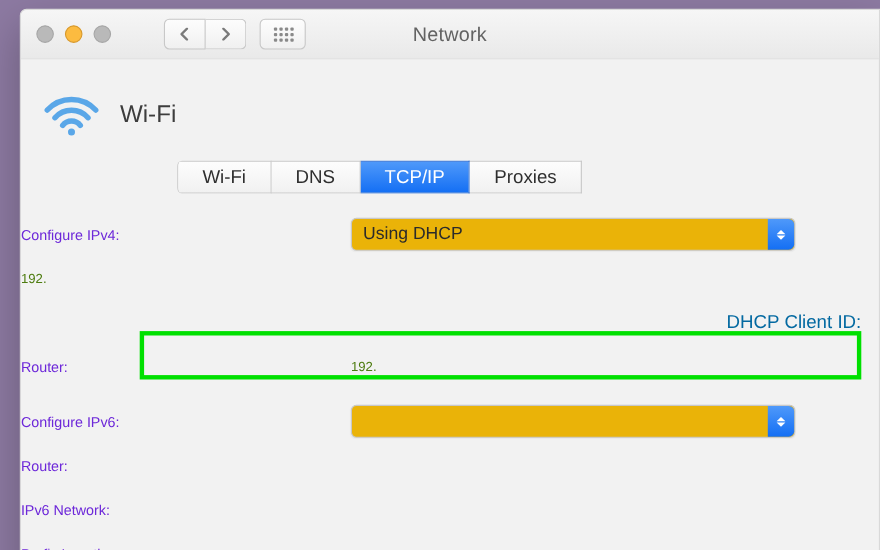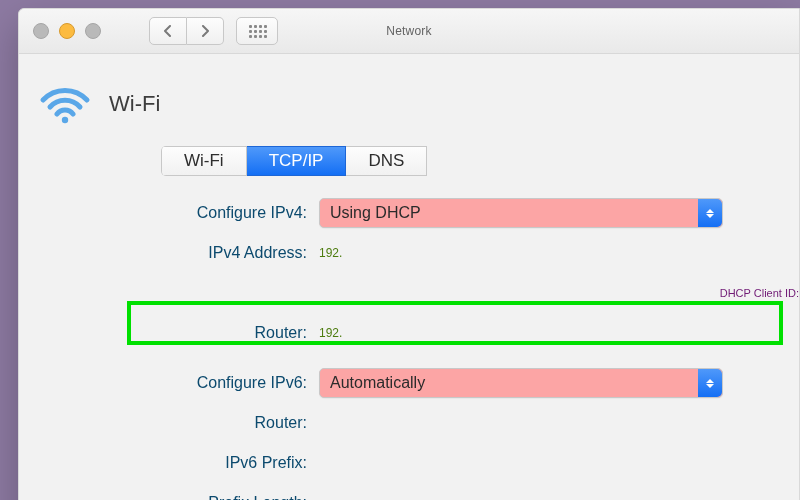--- a/index.html
+++ b/index.html
@@ -17,7 +17,7 @@
 .gridbtn{width:40px;height:26px;margin-left:12px;background:linear-gradient(#fdfdfd,#f0f0f0);border:1px solid #c8c8c8;border-radius:5px;display:flex;align-items:center;justify-content:center}
 .griddots{width:16px;height:12px;display:grid;grid-template-columns:repeat(4,3px);grid-template-rows:repeat(3,3px);gap:2px}
 .griddots span{background:#898989;border-radius:1px}
-.title{position:absolute;left:50%;transform:translateX(-50%);color:#636363;font-size:12px;letter-spacing:.2px}
+.title{position:absolute;left:50%;transform:translateX(-50%);color:#636363;font-size:18px;letter-spacing:.2px}
 
 .body{padding:30px 0 0 0}
 .wifihdr{display:flex;align-items:center;gap:18px;padding-left:20px;margin-bottom:22px}

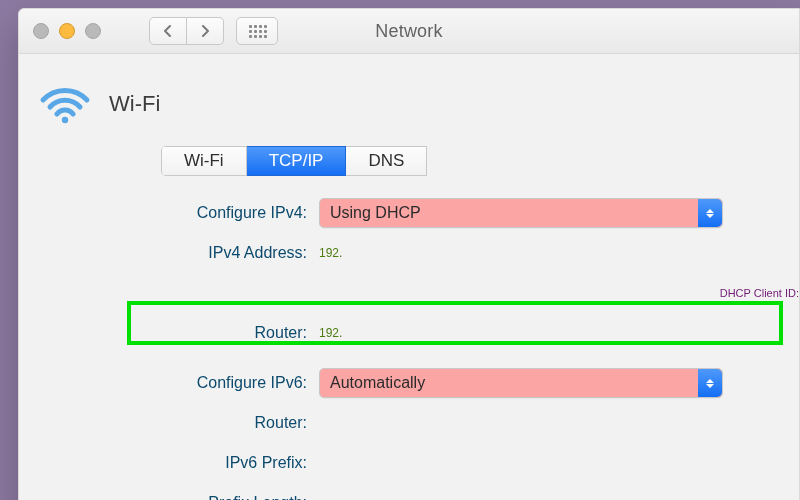--- a/index.html
+++ b/index.html
@@ -100,8 +100,8 @@
 
     <div class="tabbar">
       <div class="tab">Wi-Fi</div>
+      <div class="tab">DNS</div>
       <div class="tab active">TCP/IP</div>
-      <div class="tab">DNS</div>
     </div>
 
     <div class="fields">

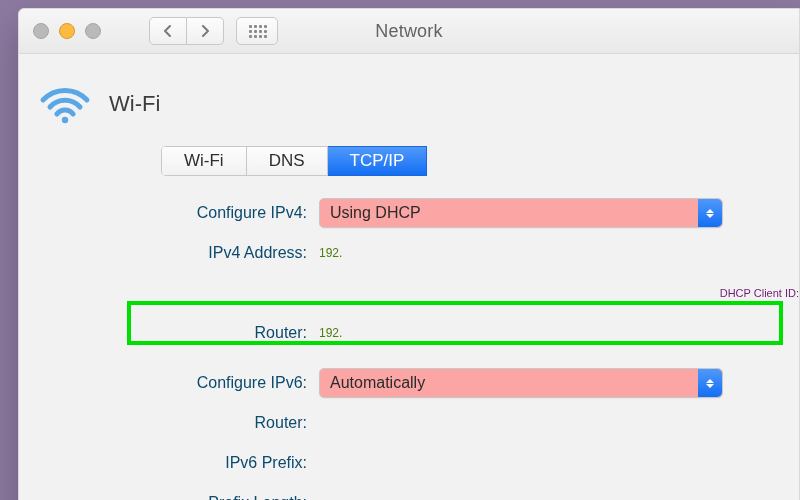--- a/index.html
+++ b/index.html
@@ -102,6 +102,7 @@
       <div class="tab">Wi-Fi</div>
       <div class="tab">DNS</div>
       <div class="tab active">TCP/IP</div>
+      <div class="tab">Proxies</div>
     </div>
 
     <div class="fields">

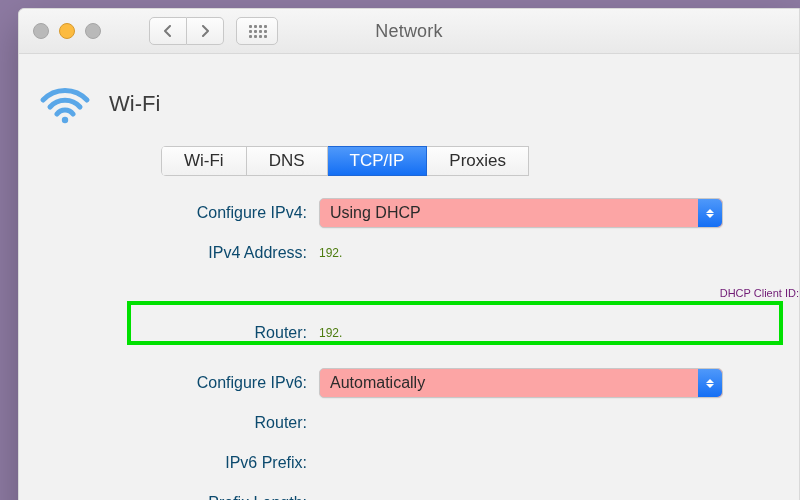--- a/index.html
+++ b/index.html
@@ -30,7 +30,7 @@
 
 .fields{padding:0 0 0 0}
 .row{display:flex;align-items:center;height:34px;margin-bottom:6px}
-.lbl{width:288px;text-align:right;padding-right:12px;font-size:16px;color:#0c4a6e}
+.lbl{width:288px;text-align:left;padding-right:12px;font-size:13px;color:#6d28d9}
 .val{font-size:12px;color:#4d7c0f}
 .extra{margin-left:auto;padding-right:0;font-size:11px;color:#701a75}
 

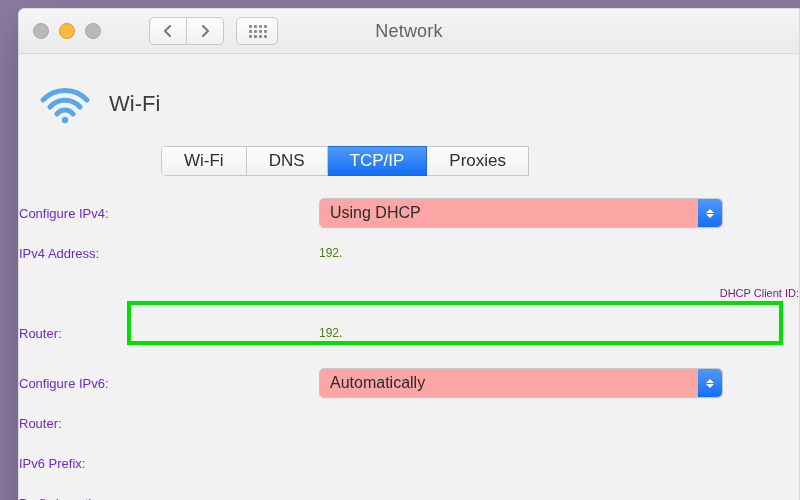--- a/index.html
+++ b/index.html
@@ -34,7 +34,7 @@
 .val{font-size:12px;color:#4d7c0f}
 .extra{margin-left:auto;padding-right:0;font-size:11px;color:#701a75}
 
-.select{position:relative;width:360px;height:28px;background:#fca5a5;border:1px solid #c8c8c8;border-radius:5px;display:flex;align-items:center;padding:0 32px 0 10px;font-size:16px;color:#2b2b2b;box-shadow:0 1px 1px rgba(0,0,0,.04)}
+.select{position:relative;width:360px;height:28px;background:#eab308;border:1px solid #c8c8c8;border-radius:5px;display:flex;align-items:center;padding:0 32px 0 10px;font-size:16px;color:#2b2b2b;box-shadow:0 1px 1px rgba(0,0,0,.04)}
 .select .arrows{position:absolute;right:0;top:0;bottom:0;width:24px;background:linear-gradient(#4f99fa,#146ff4);border-radius:0 5px 5px 0;display:flex;flex-direction:column;align-items:center;justify-content:center;gap:1px}
 .select .arrows::before,.select .arrows::after{content:"";width:0;height:0;border-left:4px solid transparent;border-right:4px solid transparent}
 .select .arrows::before{border-bottom:4px solid #fff}

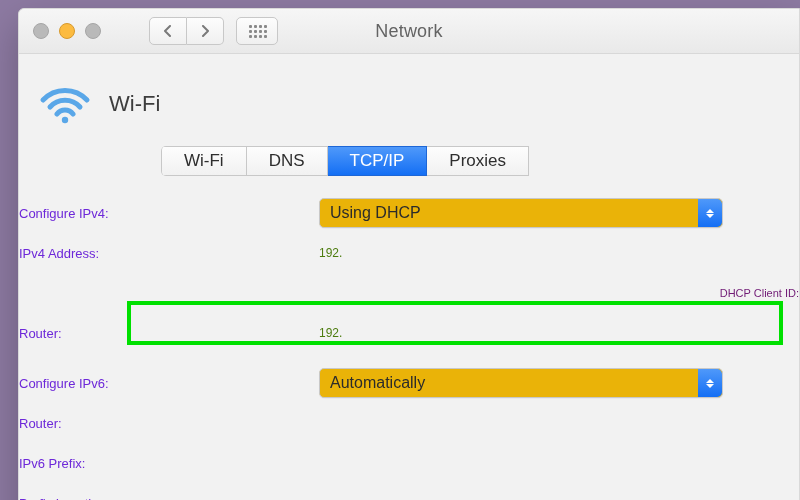--- a/index.html
+++ b/index.html
@@ -116,7 +116,6 @@
       </div>
 
       <div class="row">
-        <div class="lbl">IPv4 Address:</div>
         <div class="val">192.</div>
       </div>
 

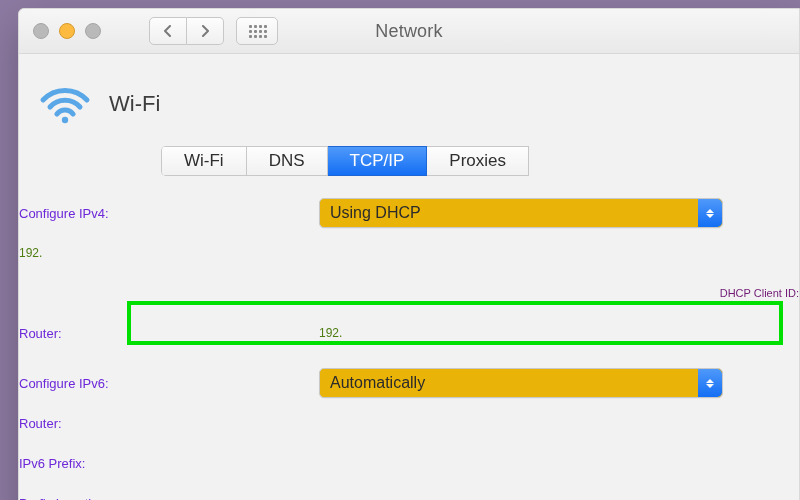--- a/index.html
+++ b/index.html
@@ -32,7 +32,7 @@
 .row{display:flex;align-items:center;height:34px;margin-bottom:6px}
 .lbl{width:288px;text-align:left;padding-right:12px;font-size:13px;color:#6d28d9}
 .val{font-size:12px;color:#4d7c0f}
-.extra{margin-left:auto;padding-right:0;font-size:11px;color:#701a75}
+.extra{margin-left:auto;padding-right:16px;font-size:17px;color:#0369a1}
 
 .select{position:relative;width:360px;height:28px;background:#eab308;border:1px solid #c8c8c8;border-radius:5px;display:flex;align-items:center;padding:0 32px 0 10px;font-size:16px;color:#2b2b2b;box-shadow:0 1px 1px rgba(0,0,0,.04)}
 .select .arrows{position:absolute;right:0;top:0;bottom:0;width:24px;background:linear-gradient(#4f99fa,#146ff4);border-radius:0 5px 5px 0;display:flex;flex-direction:column;align-items:center;justify-content:center;gap:1px}

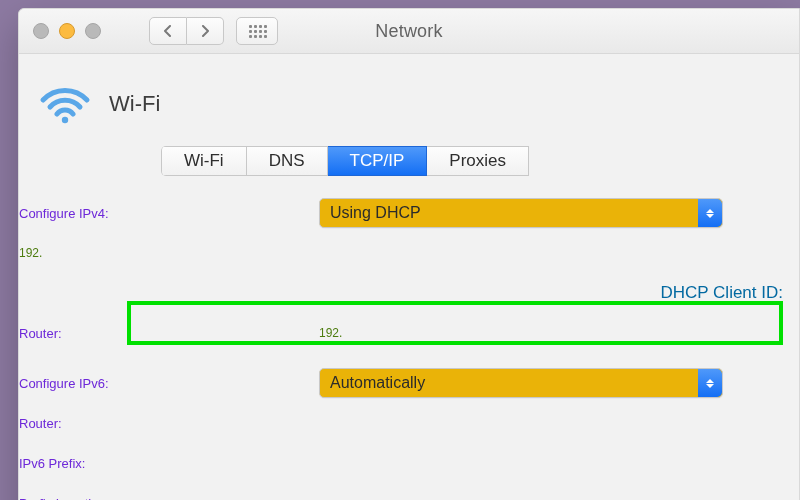--- a/index.html
+++ b/index.html
@@ -131,7 +131,6 @@
       <div class="row" style="margin-top:16px">
         <div class="lbl">Configure IPv6:</div>
         <div class="select">
-          <span>Automatically</span>
           <span class="arrows"></span>
         </div>
       </div>

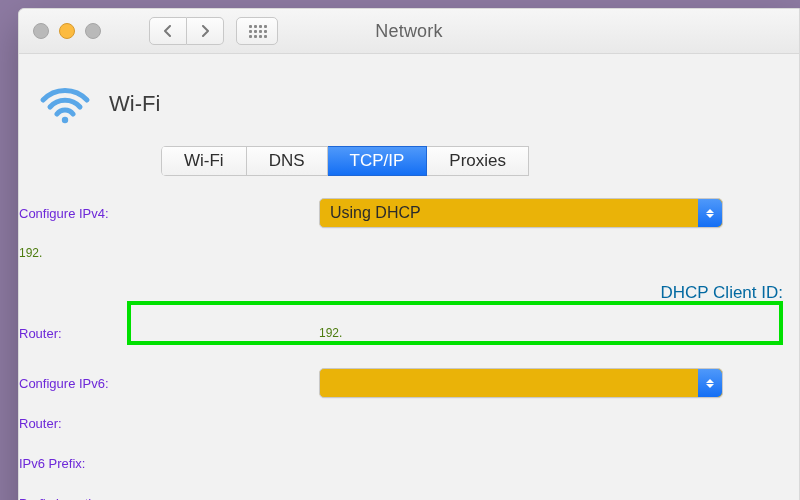--- a/index.html
+++ b/index.html
@@ -141,7 +141,7 @@
       </div>
 
       <div class="row">
-        <div class="lbl">IPv6 Prefix:</div>
+        <div class="lbl">IPv6 Network:</div>
         <div class="val"></div>
       </div>
 

